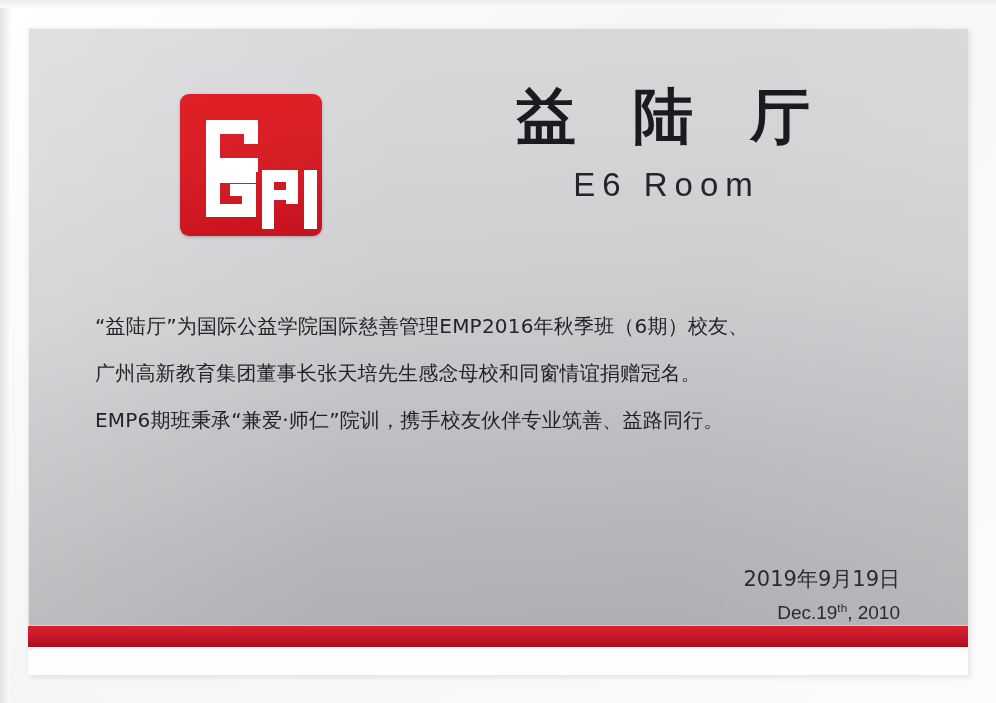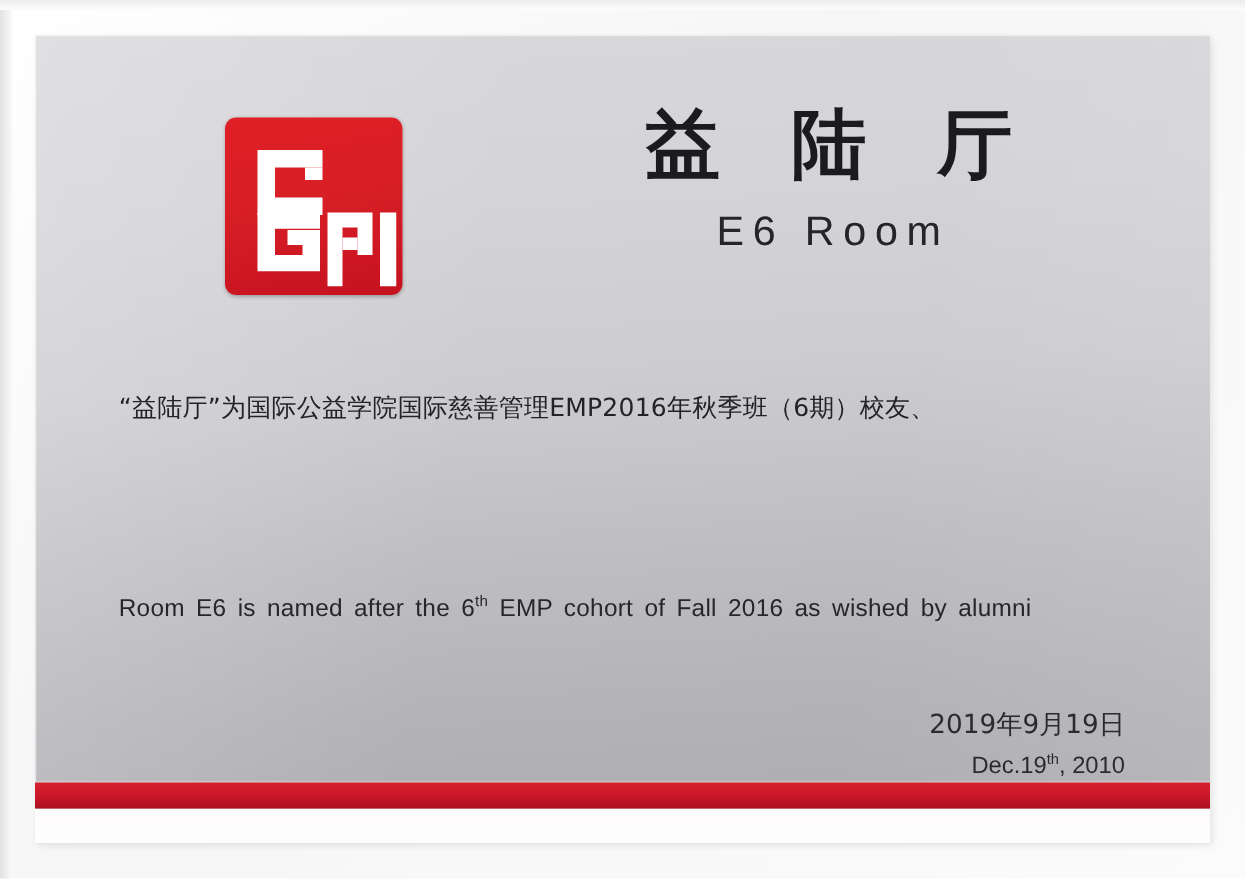--- a/index.html
+++ b/index.html
@@ -213,6 +213,7 @@
 
     <div class="body-cn">
       <div class="ln">“益陆厅”为国际公益学院国际慈善管理EMP2016年秋季班（6期）校友、</div>
+      <div class="ln">广州高新教育集团董事长张天培先生感念母校和同窗情谊捐赠冠名。</div>
     </div>
 
     <div class="body-en">

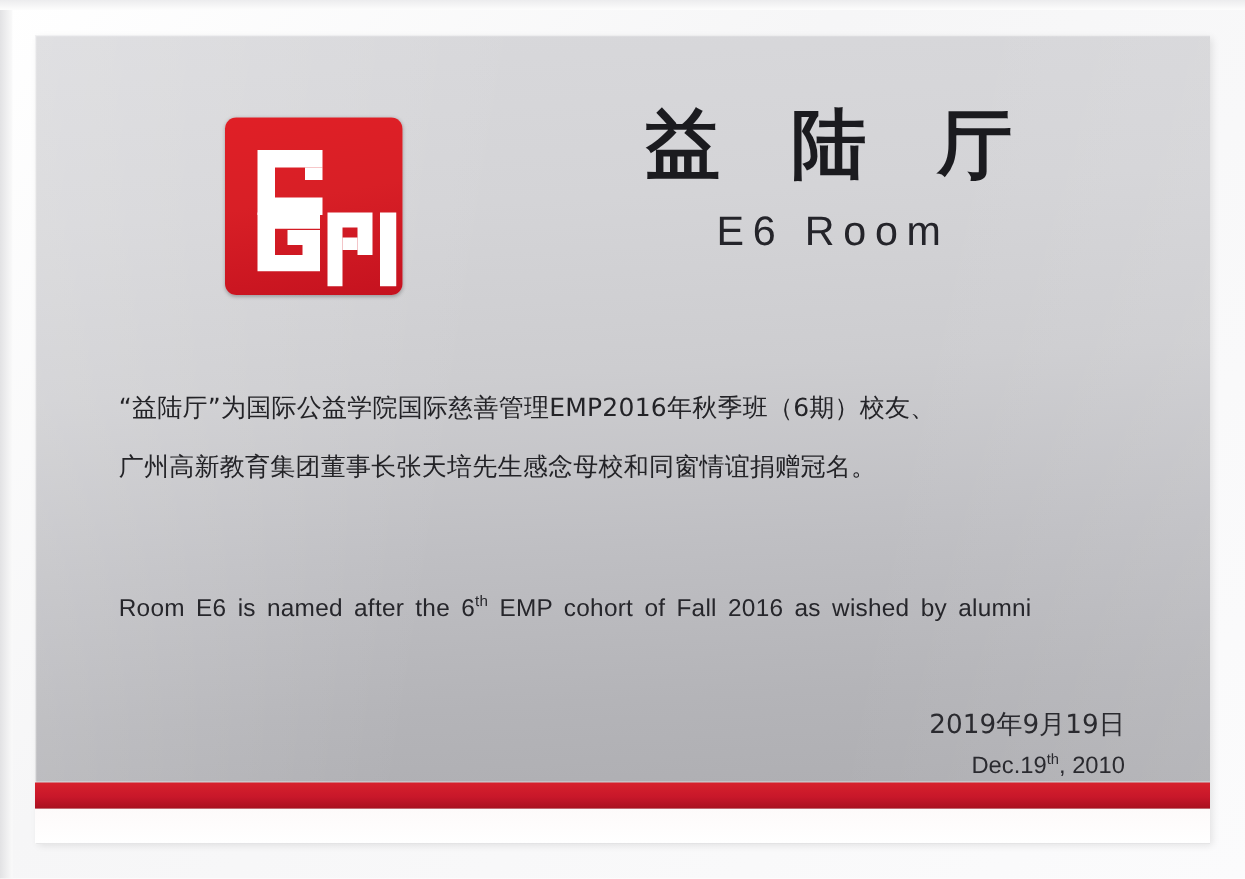--- a/index.html
+++ b/index.html
@@ -214,6 +214,7 @@
     <div class="body-cn">
       <div class="ln">“益陆厅”为国际公益学院国际慈善管理EMP2016年秋季班（6期）校友、</div>
       <div class="ln">广州高新教育集团董事长张天培先生感念母校和同窗情谊捐赠冠名。</div>
+      <div class="ln">EMP6期班秉承“兼爱·师仁”院训，携手校友伙伴专业筑善、益路同行。</div>
     </div>
 
     <div class="body-en">

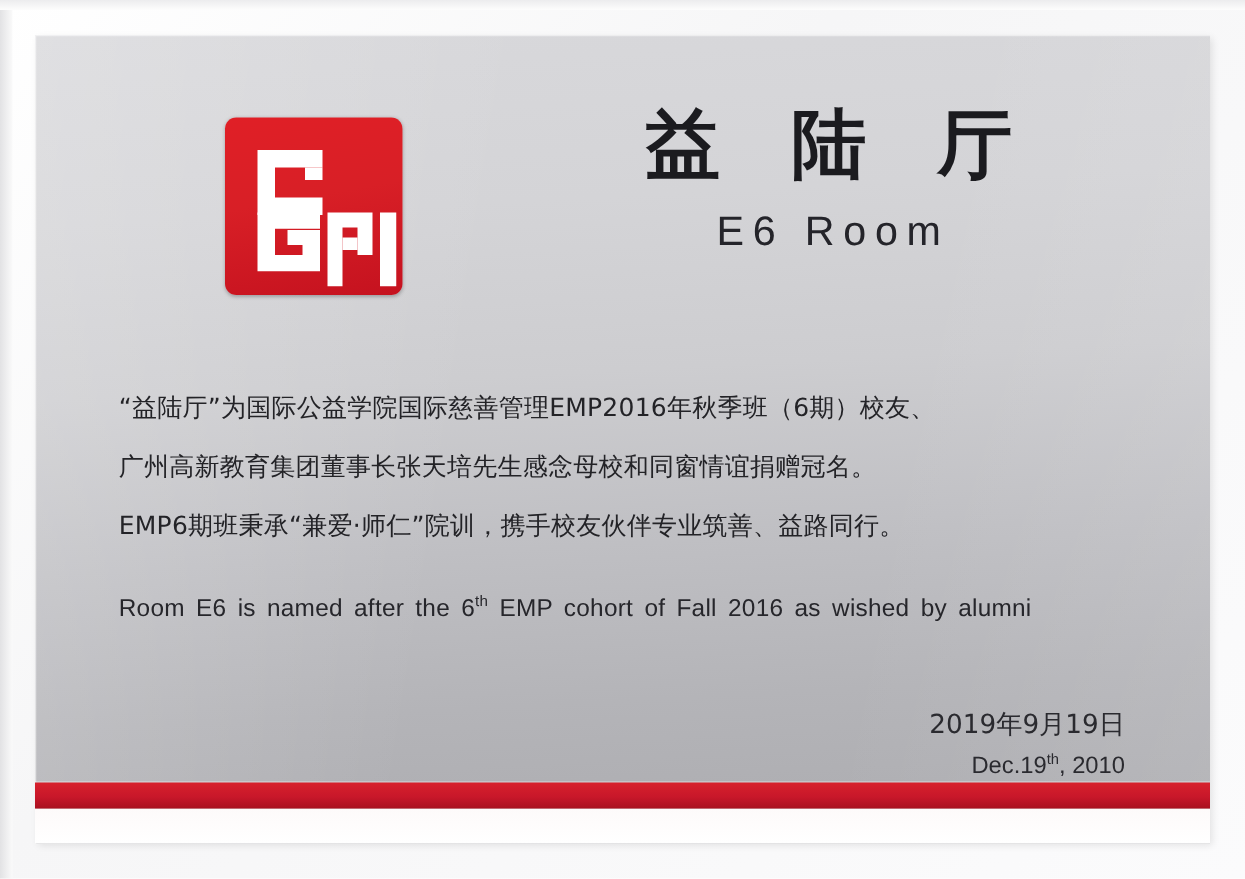--- a/index.html
+++ b/index.html
@@ -218,9 +218,6 @@
     </div>
 
     <div class="body-en">
-      <div class="ln j1">
-        <span>Room E6 is named after the 6</span><sup>th</sup><span> EMP cohort of Fall 2016 as wished by alumni</span>
-      </div>
     </div>
 
     <div class="date-block">

